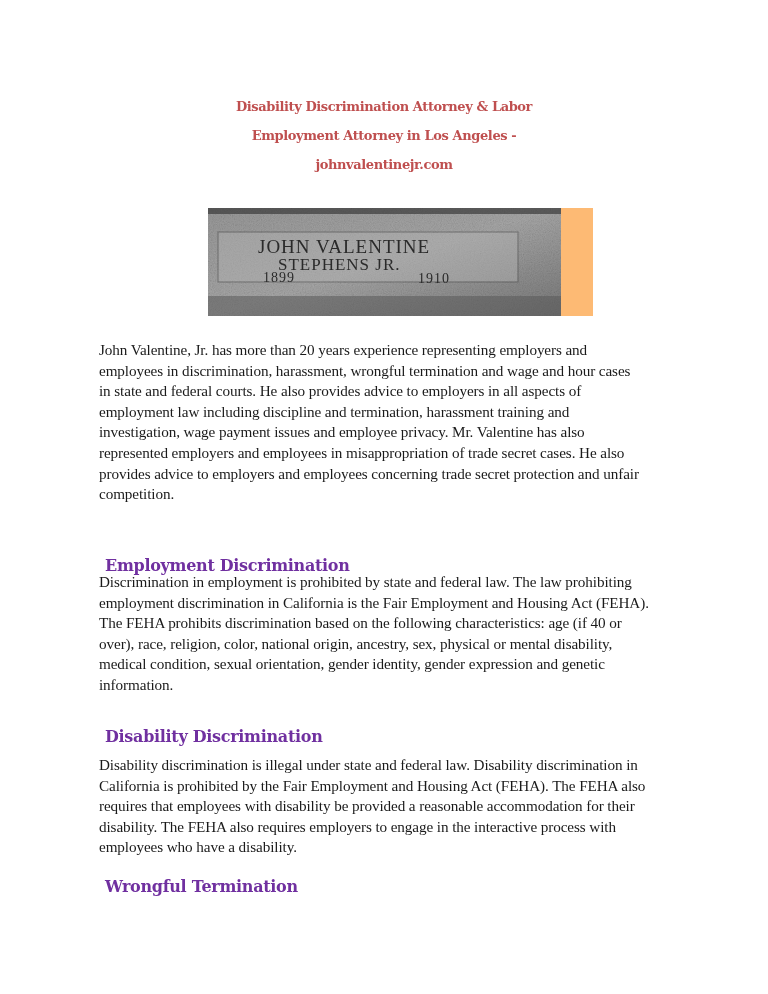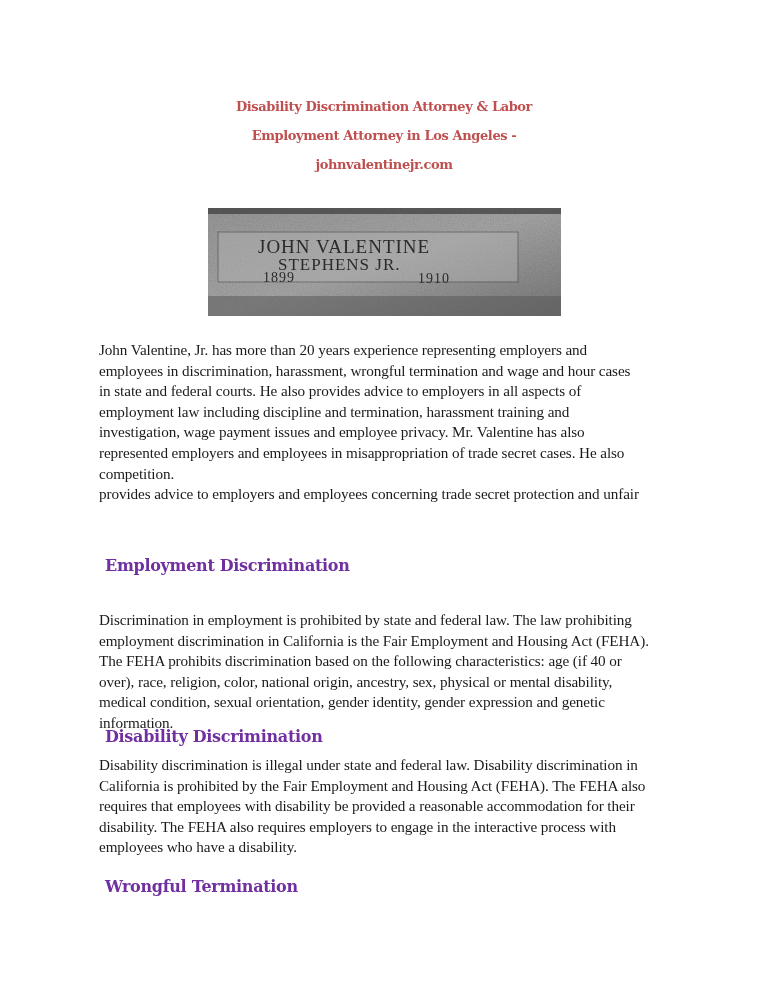--- a/index.html
+++ b/index.html
@@ -39,10 +39,10 @@
       position: absolute;
       left: 208px;
       top: 208px;
-      width: 353px;
+      width: 385px;
       height: 108px;
       overflow: hidden;
-      background: #c4b5fd;
+      background: #fdba74;
     }
     .hero-image svg { display: block; }
     .intro, .section-body {

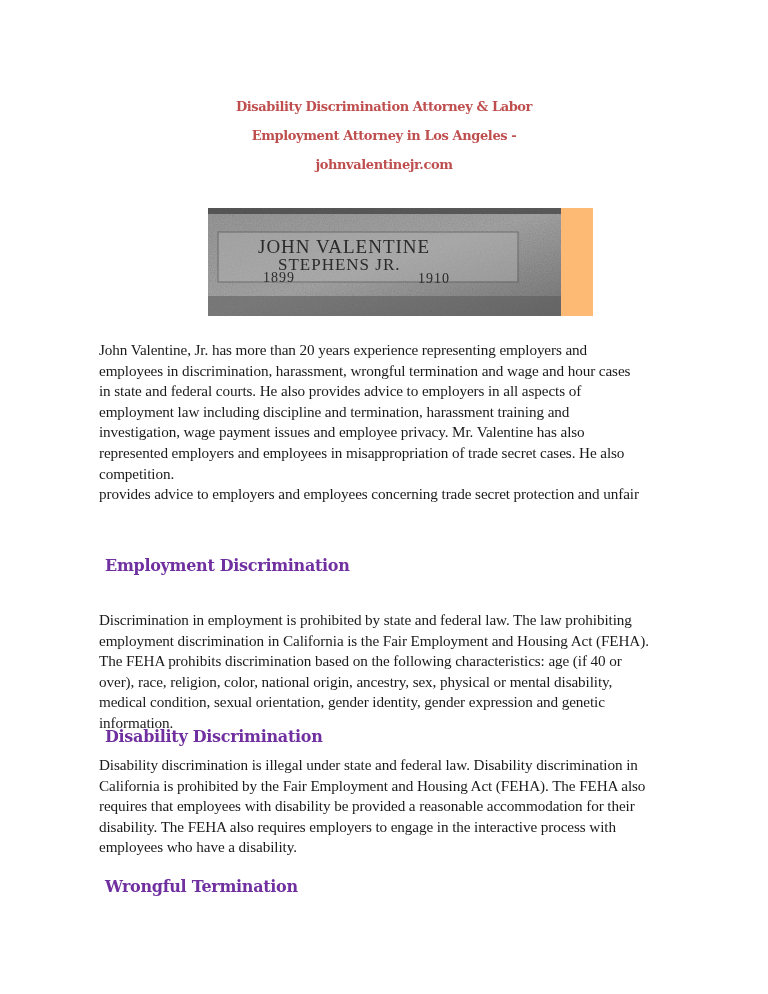--- a/index.html
+++ b/index.html
@@ -121,8 +121,8 @@
     <span class="line">employment law including discipline and termination, harassment training and</span>
     <span class="line">investigation, wage payment issues and employee privacy.  Mr. Valentine has also</span>
     <span class="line">represented employers and employees in misappropriation of trade secret cases.   He also</span>
+    <span class="line">provides advice to employers and employees concerning trade secret protection and unfair</span>
     <span class="line">competition.</span>
-    <span class="line">provides advice to employers and employees concerning trade secret protection and unfair</span>
   </p>
 
   <h2 class="section-heading" id="h-employment">Employment Discrimination</h2>

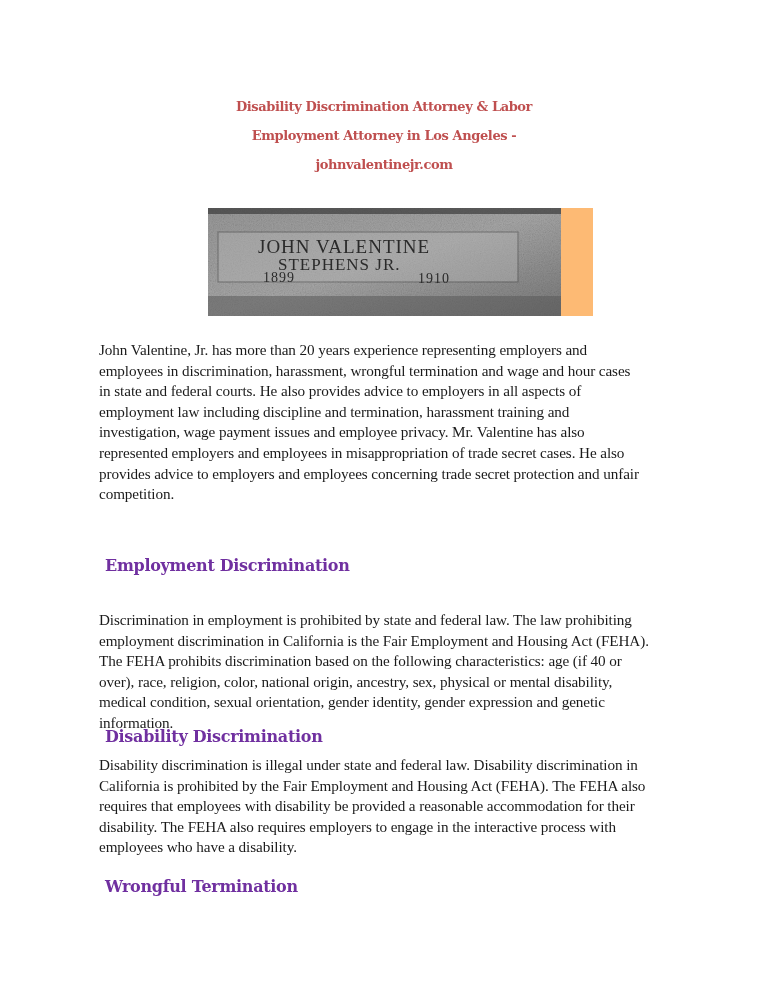--- a/index.html
+++ b/index.html
@@ -69,7 +69,7 @@
       letter-spacing: -0.3px;
     }
     #h-employment { top: 539px; }
-    #p-employment { top: 600px; }
+    #p-employment { top: 562px; }
     #h-disability { top: 710px; }
     #p-disability { top: 745px; }
     #h-wrongful { top: 860px; }

